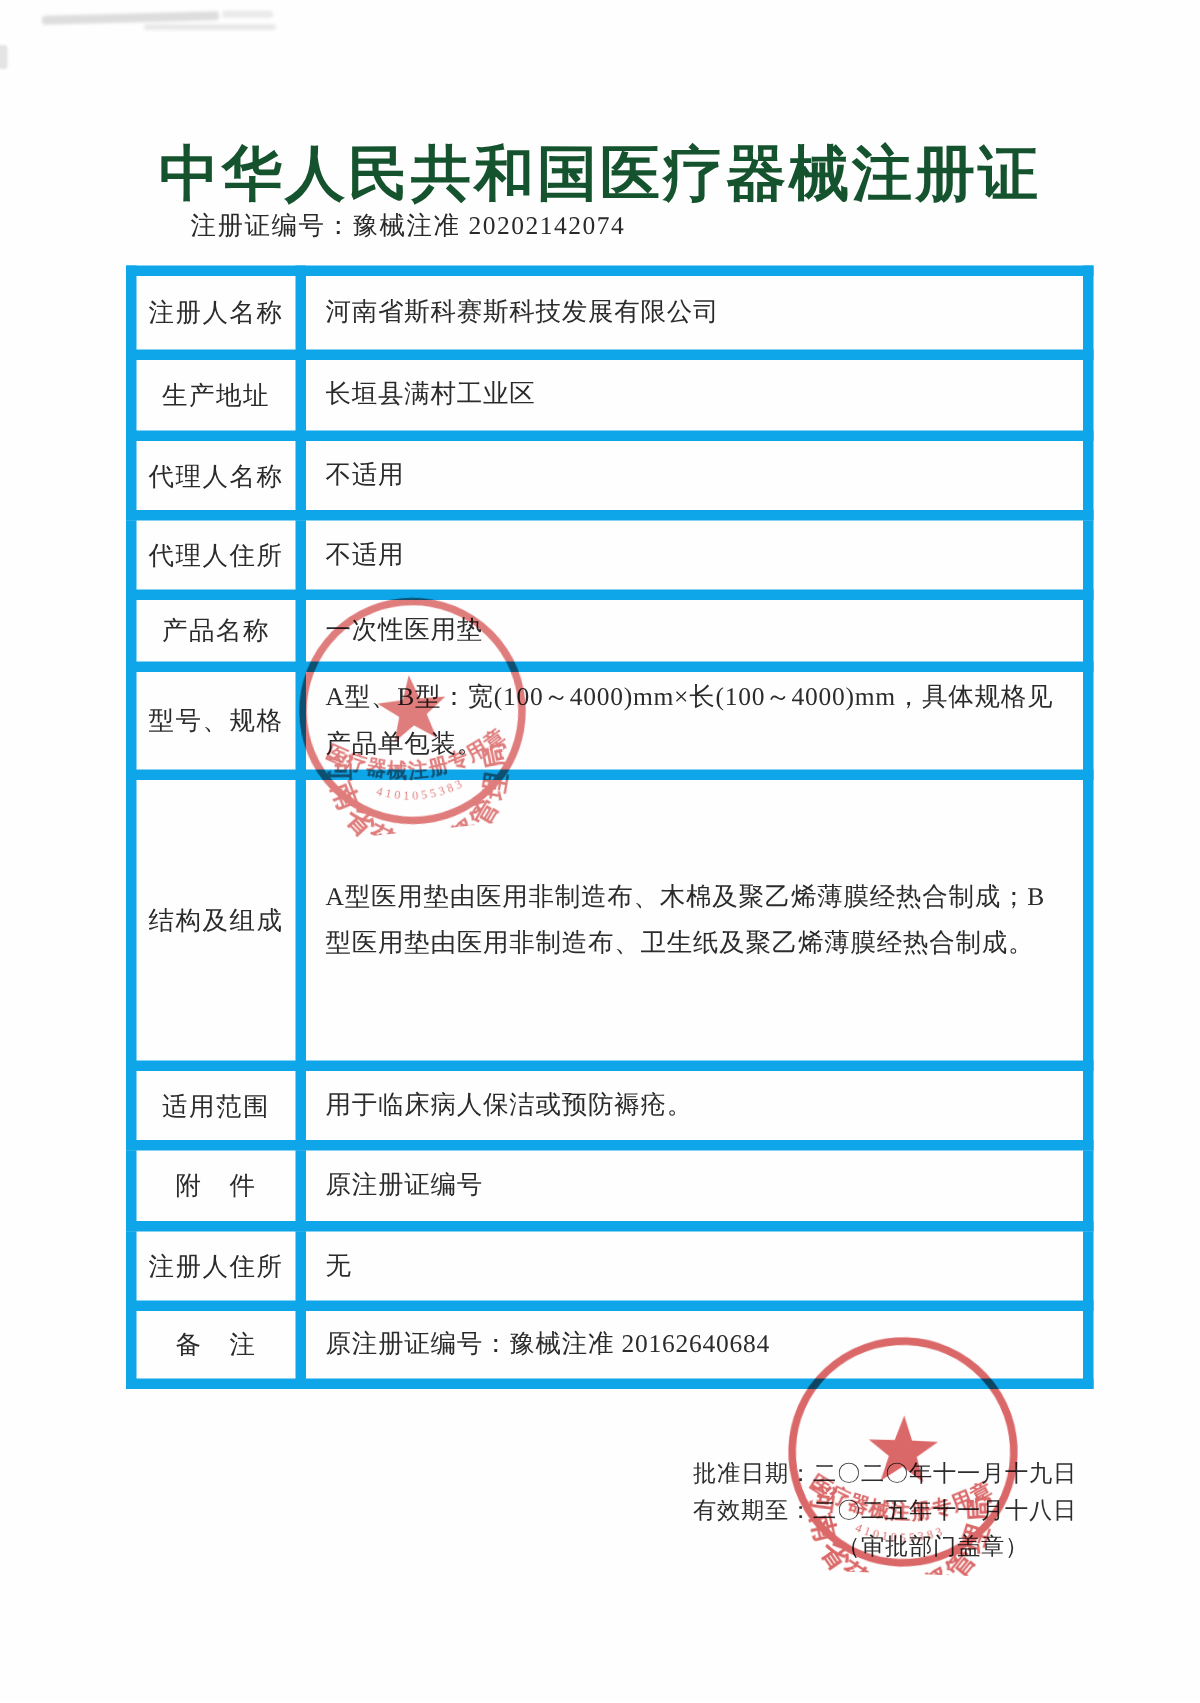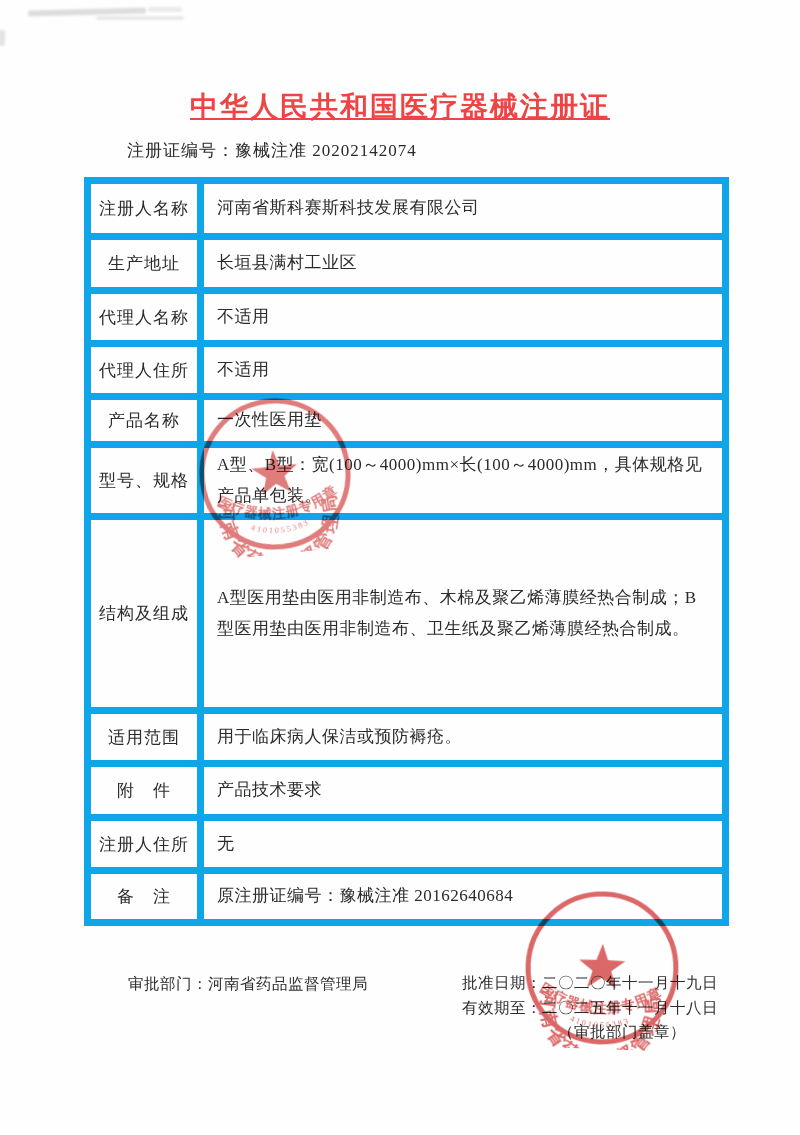--- a/index.html
+++ b/index.html
@@ -17,7 +17,7 @@
 
   .title{
     position:absolute;left:0;right:0;top:88px;text-align:center;
-    font-size:28px;font-weight:bold;letter-spacing:2px;color:#ef4444;text-decoration:underline;
+    font-size:40px;font-weight:bold;letter-spacing:2px;color:#14532d;
   }
   .certline{
     position:absolute;left:127px;top:139px;font-size:17px;letter-spacing:1px;color:#2a2a2a;

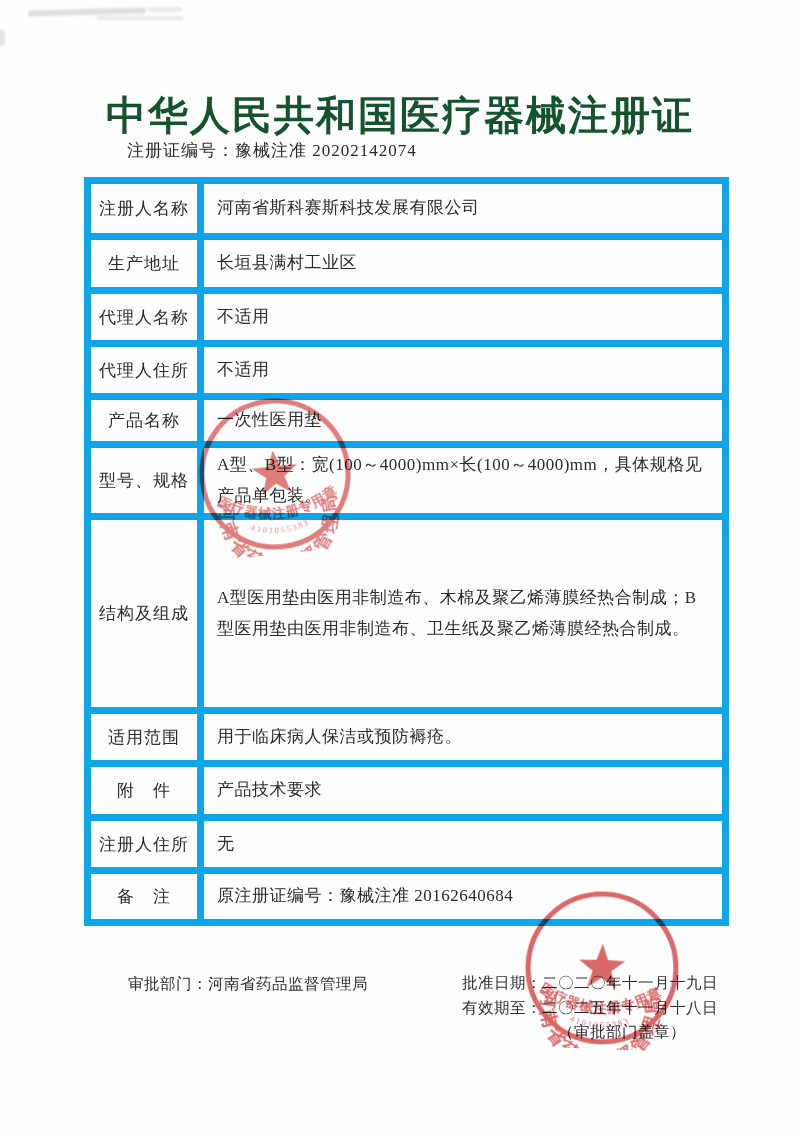--- a/index.html
+++ b/index.html
@@ -103,7 +103,7 @@
     </tr>
     <tr style="height:54px">
       <td class="lab">附　件</td>
-      <td class="val">产品技术要求</td>
+      <td class="val">原注册证编号</td>
     </tr>
     <tr style="height:53px">
       <td class="lab">注册人住所</td>

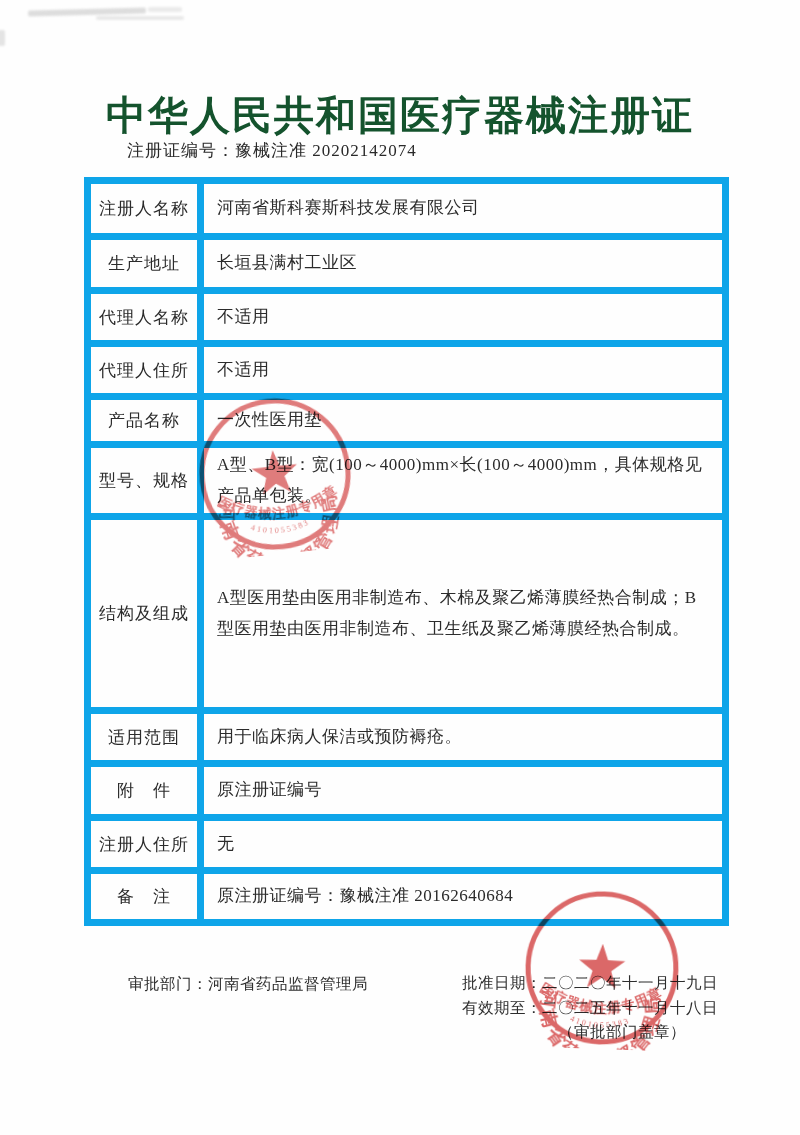--- a/index.html
+++ b/index.html
@@ -116,7 +116,6 @@
   </tbody>
     </table>
 
-  <div class="footer-dept"><span>审批部门：</span><span>河南省药品监督管理局</span></div>
 
   <div class="footer-right">
     <div><span>批准日期：</span><span>二〇二〇年十一月十九日</span></div>

